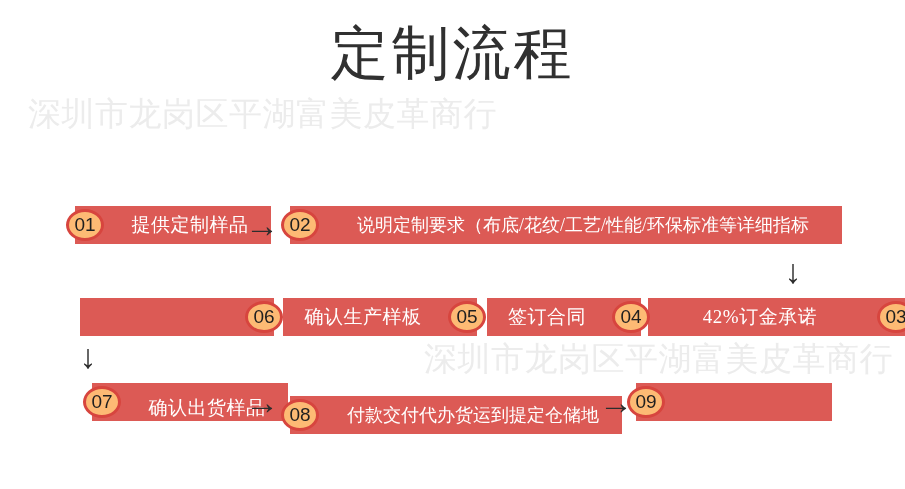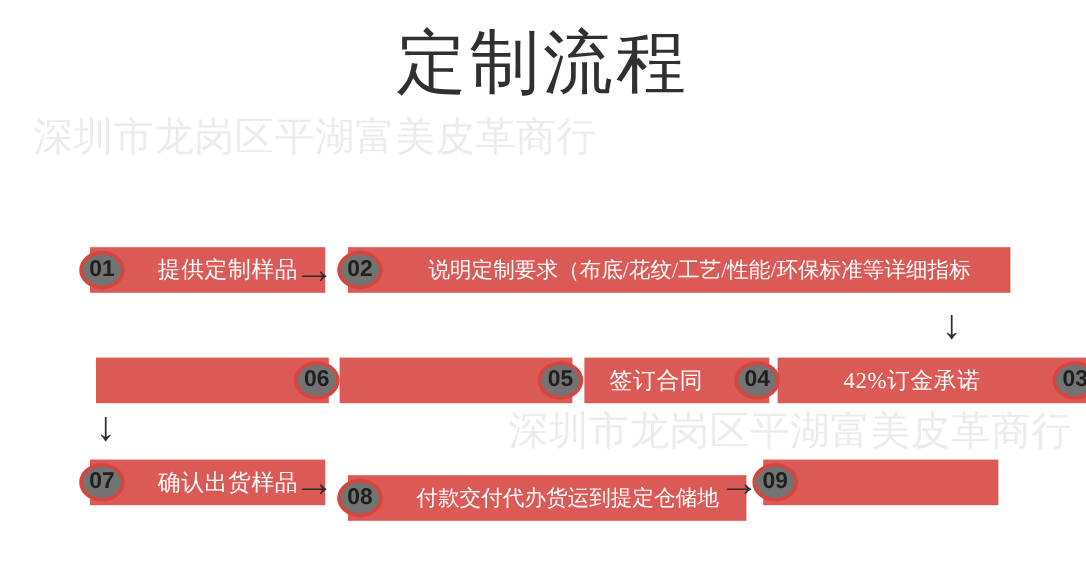--- a/index.html
+++ b/index.html
@@ -41,9 +41,9 @@
   .badge{
     position:absolute;top:50%;transform:translateY(-50%);
     width:38px;height:32px;box-sizing:border-box;border-radius:50%;
-    background:#737373;border:3px solid var(--ring-red);
+    background:#fdba74;border:3px solid var(--ring-red);
     display:flex;align-items:center;justify-content:center;
-    font-weight:700;font-size:19px;color:var(--badge-text);
+    font-weight:400;font-size:19px;color:var(--badge-text);
     letter-spacing:0;z-index:2;
   }
   .badge-left .badge{left:-9px;}

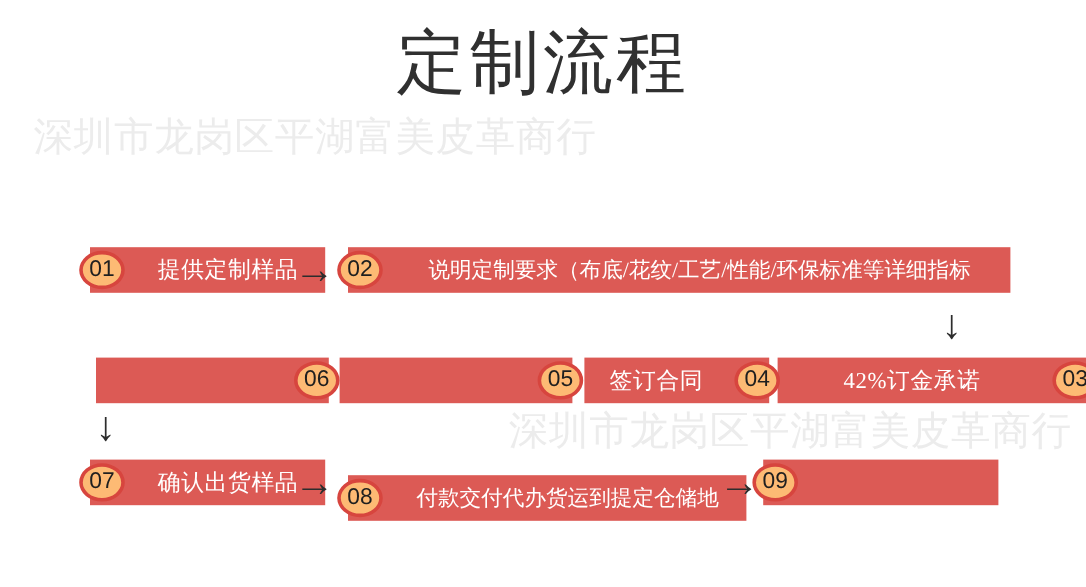--- a/index.html
+++ b/index.html
@@ -81,6 +81,7 @@
   <span class="arrow" style="left:261px;top:317px;">←</span>
   <div class="step badge-right s05" style="left:283px;top:298px;width:160px;">
     <span class="badge">05</span>
+    <span class="label">确认生产样板</span>
   </div>
   <span class="arrow" style="left:464px;top:317px;">←</span>
   <div class="step badge-right s04" style="left:487px;top:298px;width:120px;">

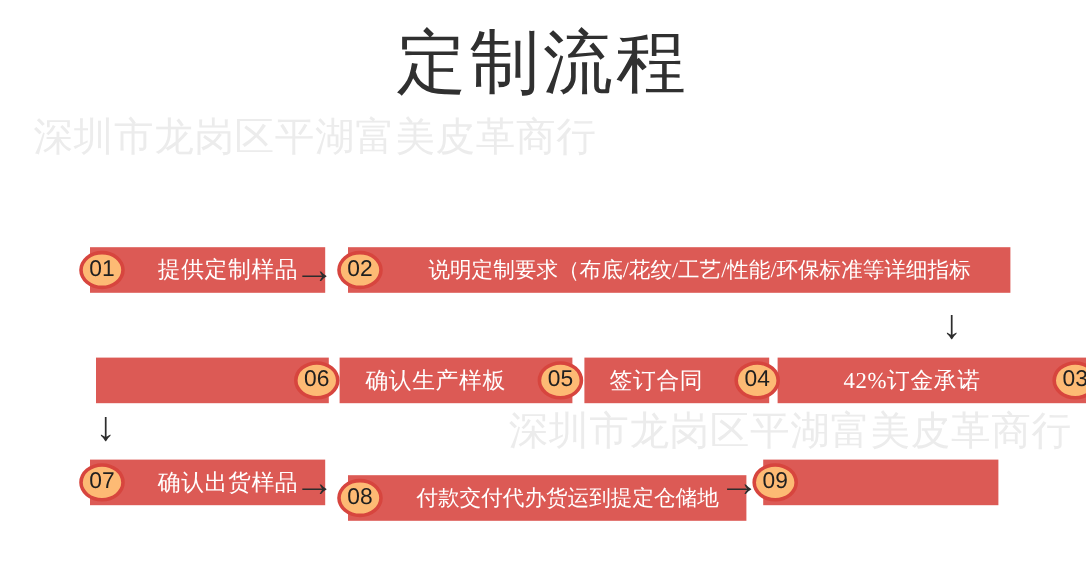--- a/index.html
+++ b/index.html
@@ -95,7 +95,7 @@
   </div>
   <span class="arrow" style="left:88px;top:356px;">↓</span>
 
-  <div class="step badge-left s07" style="left:75px;top:383px;width:162px;">
+  <div class="step badge-left s07" style="left:92px;top:383px;width:162px;align-items:flex-end;">
     <span class="badge">07</span>
     <span class="label">确认出货样品</span>
   </div>

